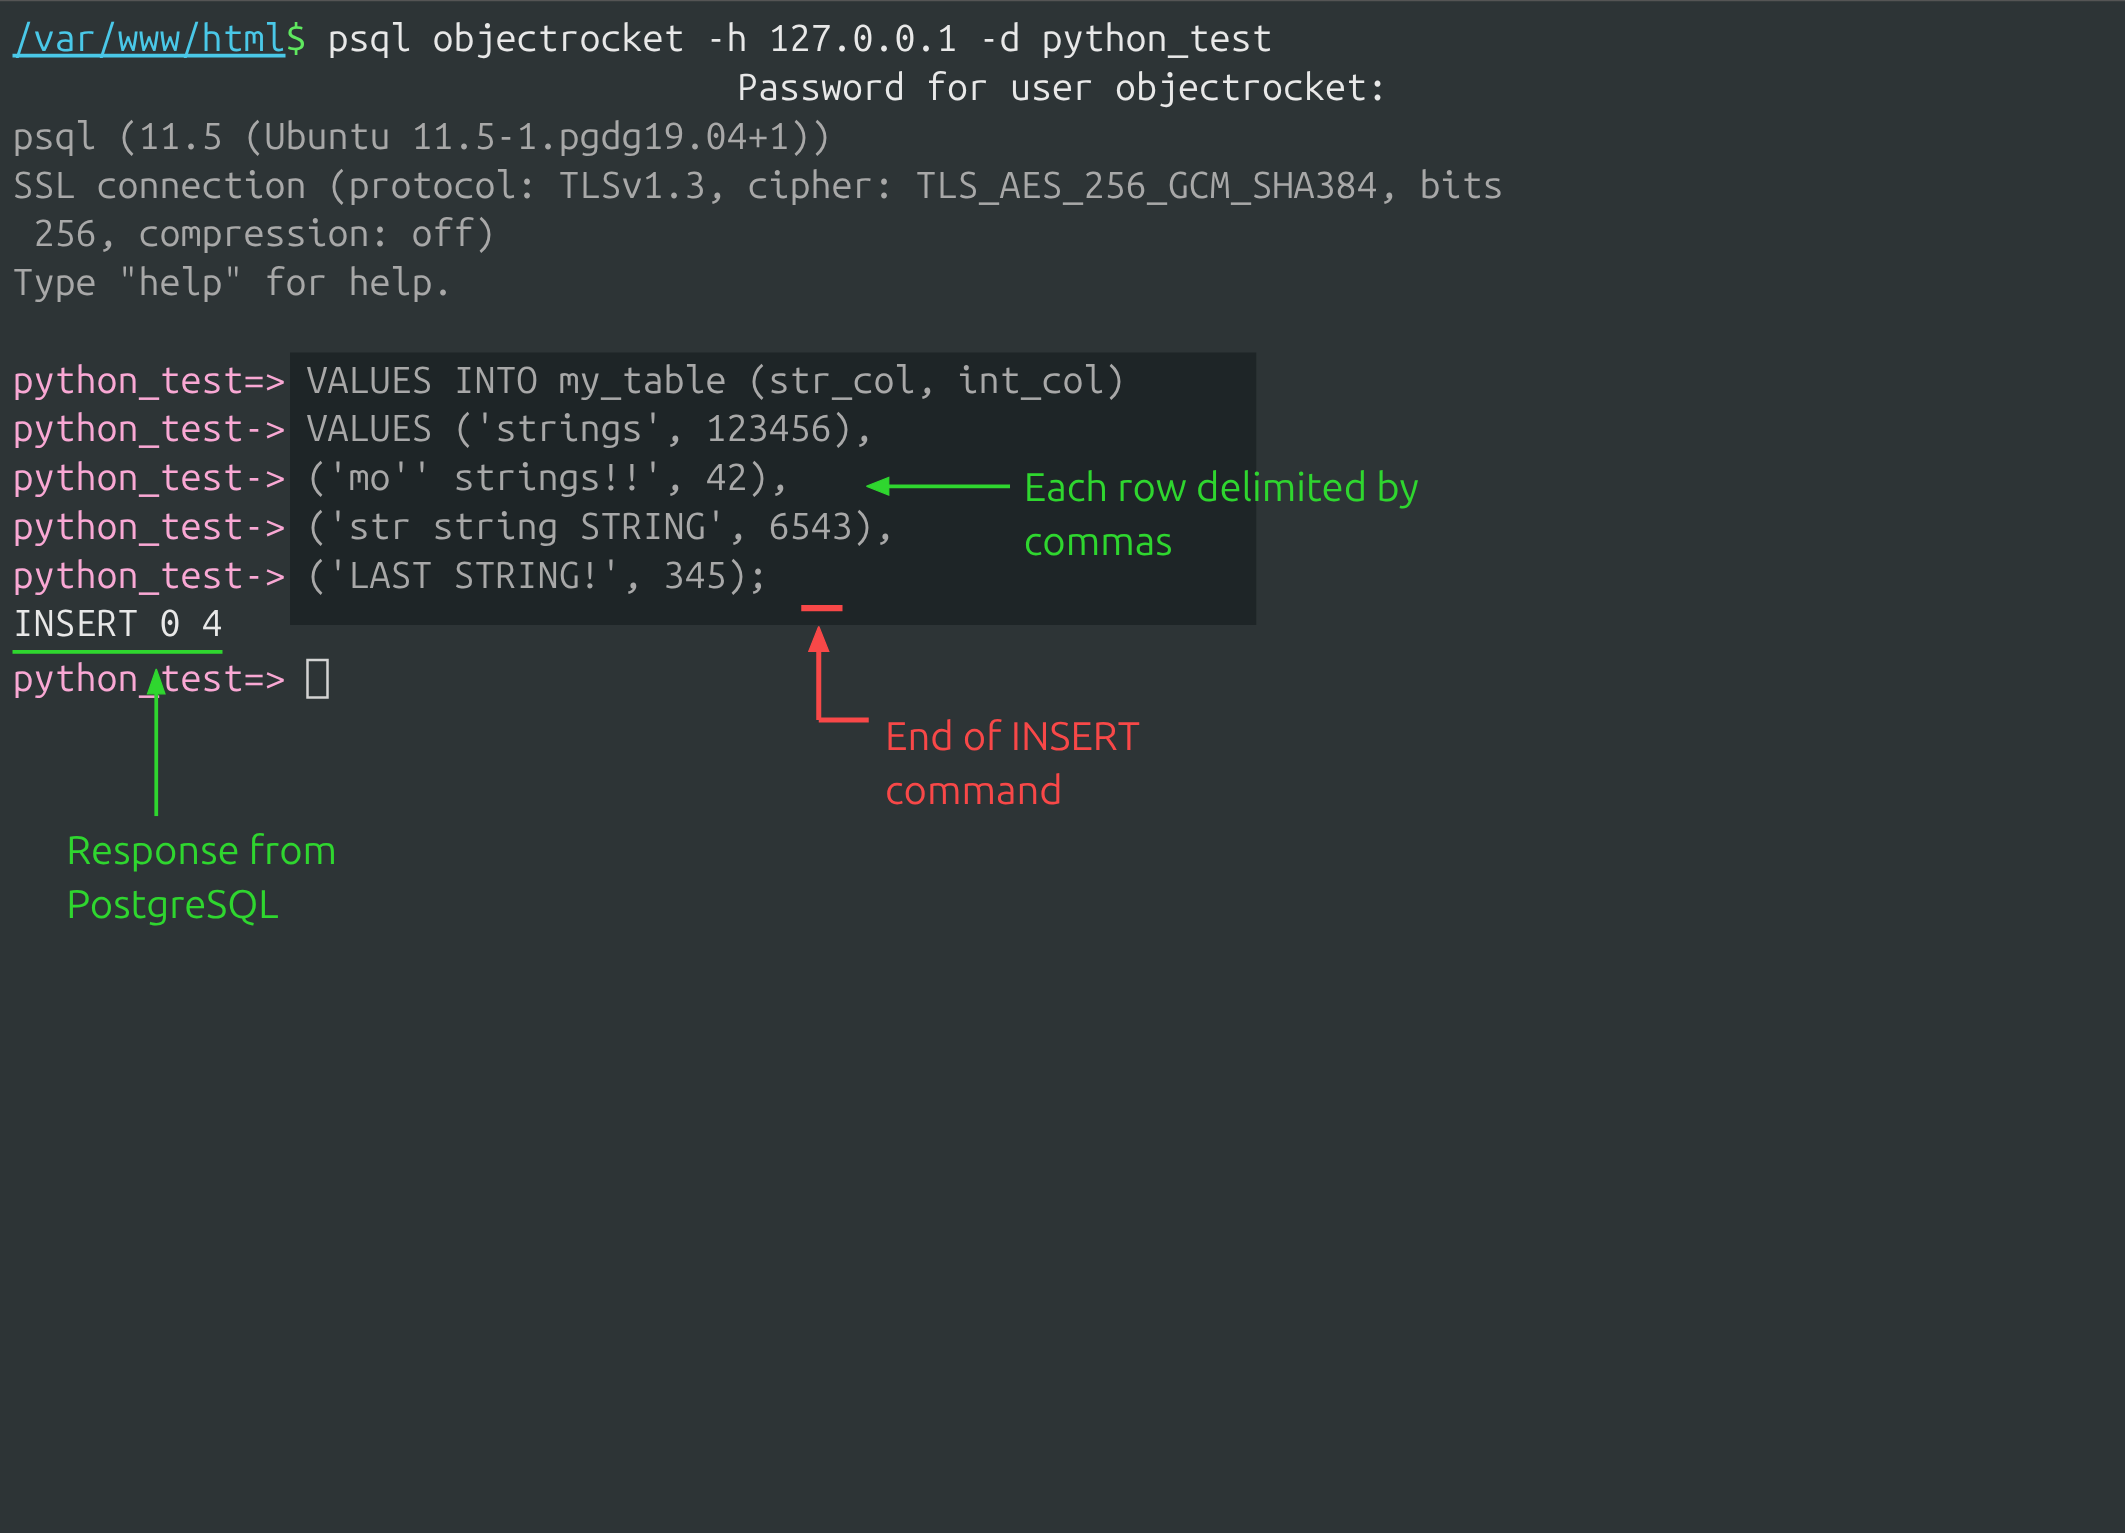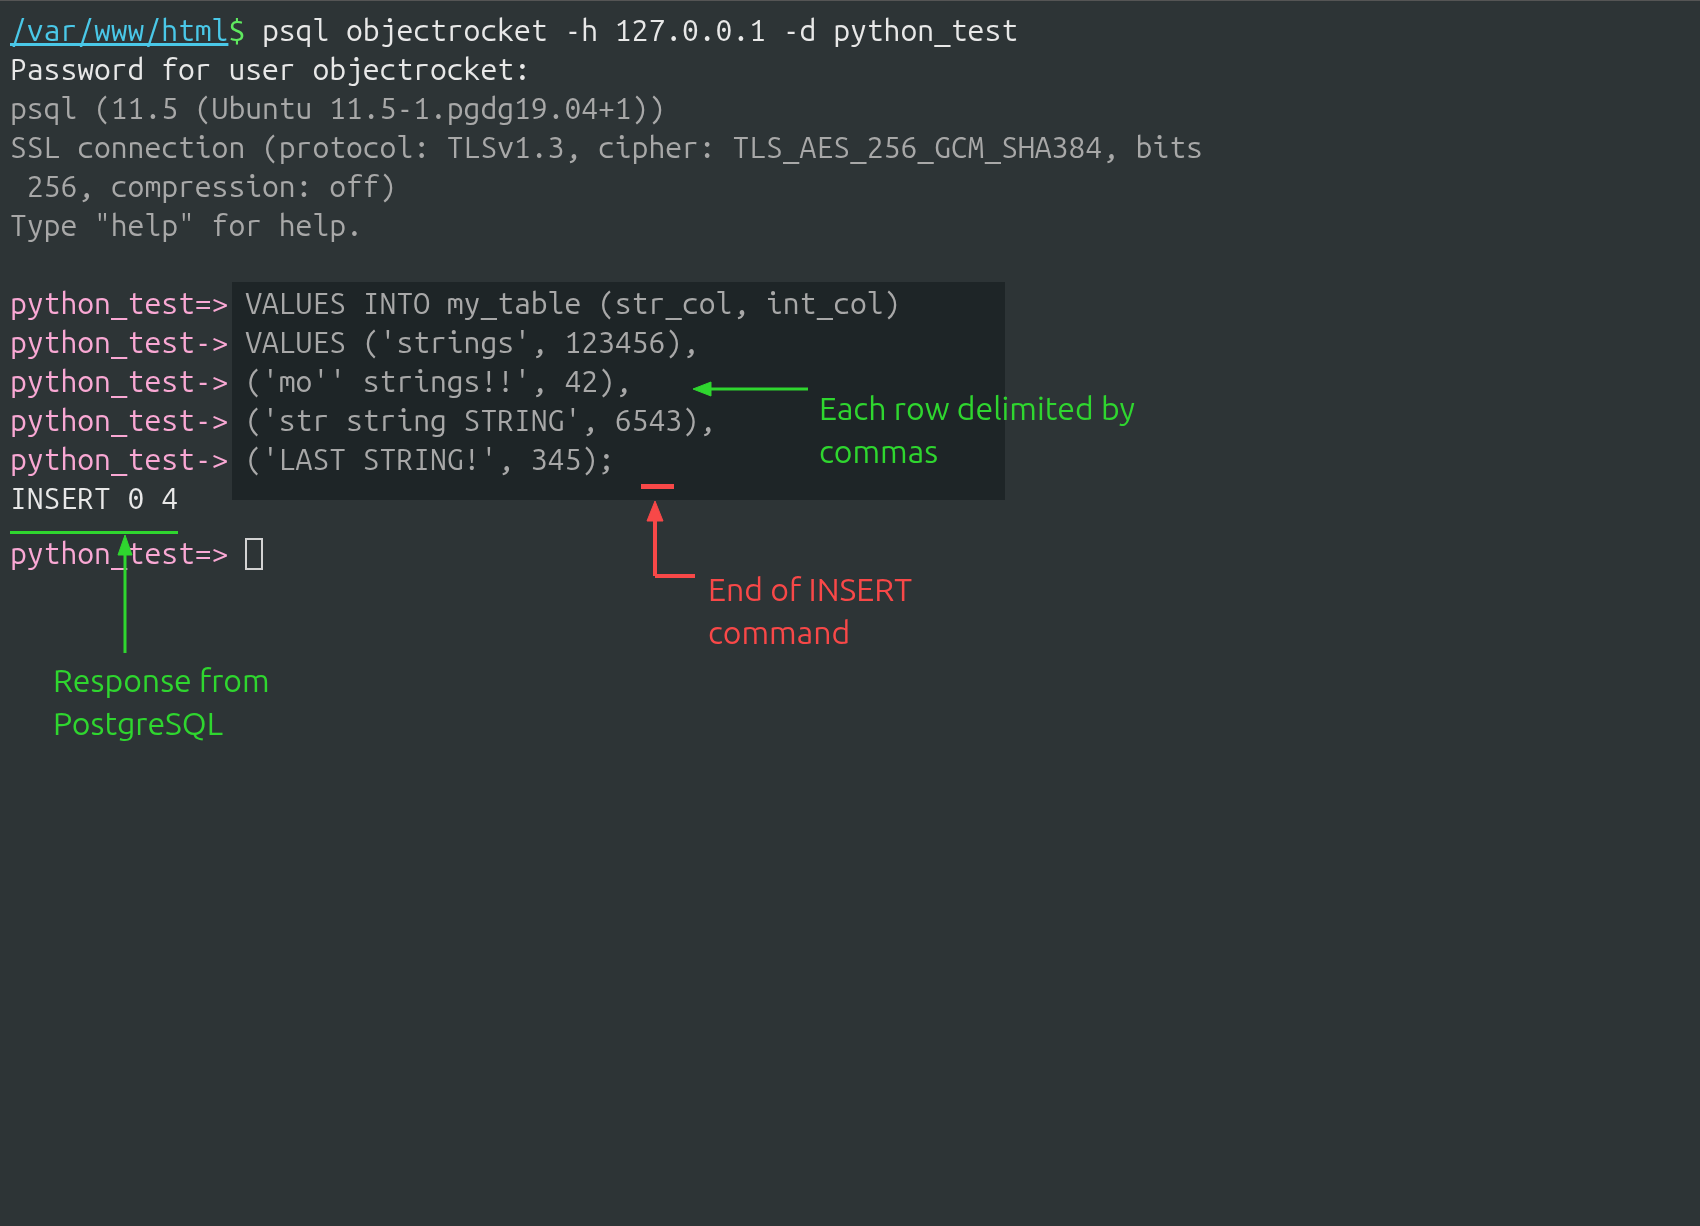--- a/index.html
+++ b/index.html
@@ -38,6 +38,7 @@
     }
     .white-text {
       color: #e8e8e8;
+      text-align: center;
     }
     .psql-prompt {
       color: #f9a8d4;

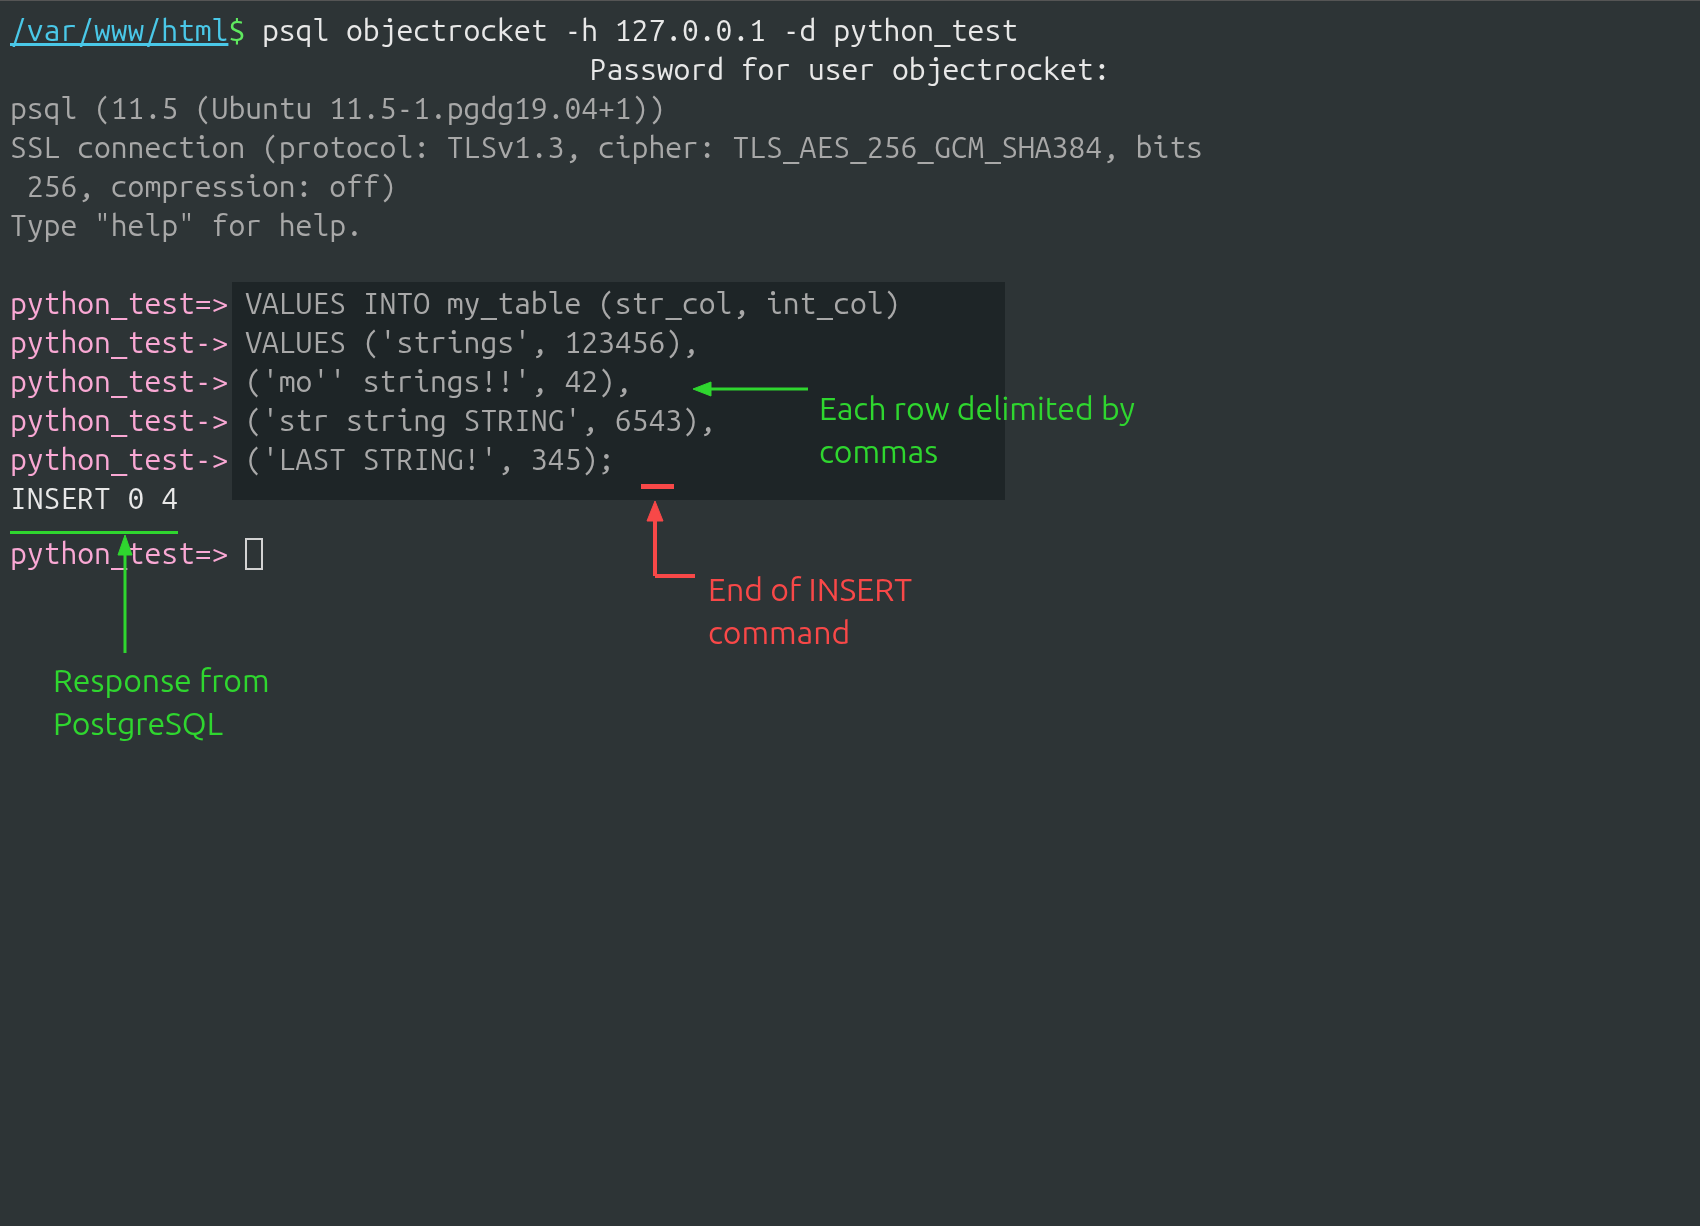--- a/index.html
+++ b/index.html
@@ -130,7 +130,7 @@
   <polygon points="0,10 18,3 18,17"></polygon>
 </svg>
 
-<div class="annotation annotation-green" style="left: 819px; top: 368px; width: 400px; margin-top: 18px;">Each row delimited by commas</div>
+<div class="annotation annotation-green" style="left: 819px; top: 368px; width: 400px;">Each row delimited by commas</div>
 
 <div class="red-underline" style="left: 641px; top: 483px; width: 33px; height: 5px;"></div>
 

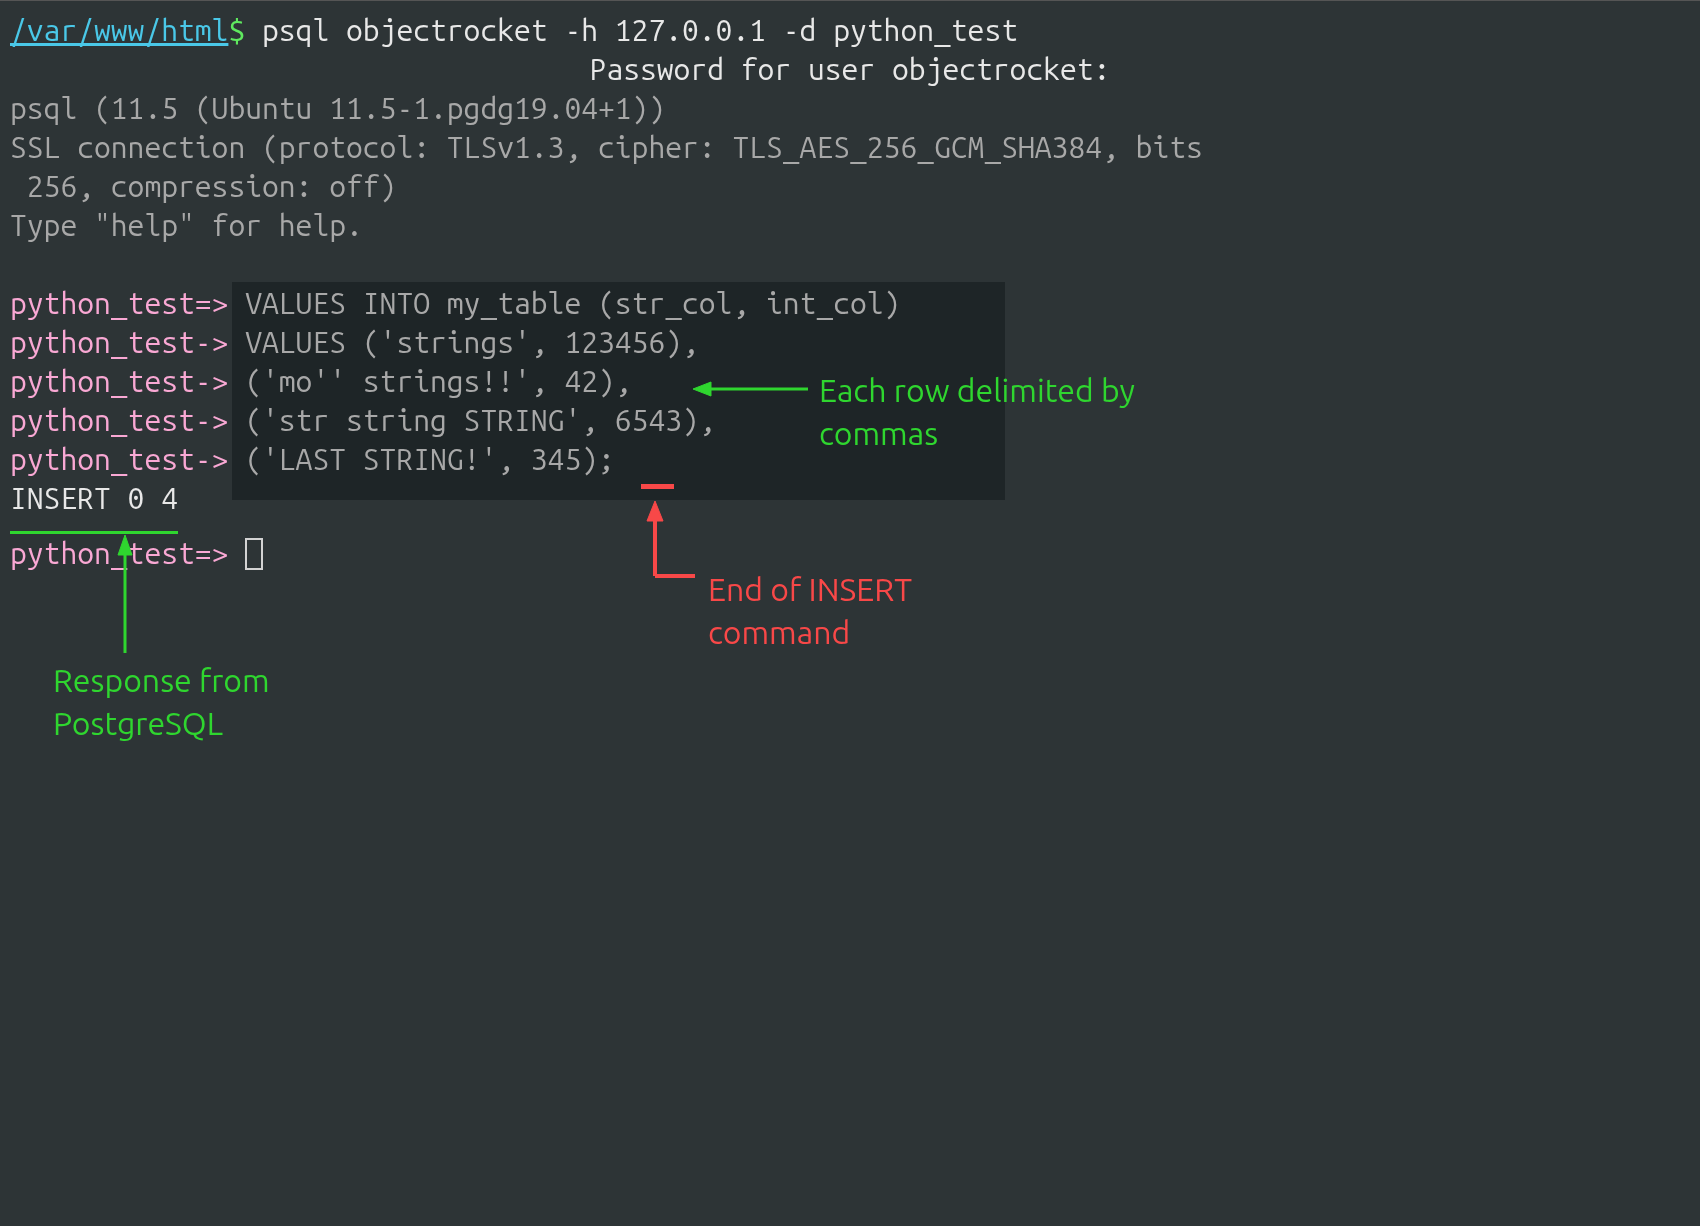--- a/index.html
+++ b/index.html
@@ -47,7 +47,7 @@
       color: #e8e8e8;
       border-bottom: 3px solid #2fd62f;
       display: inline-block;
-      padding-bottom: 13px;
+      padding-bottom: 2px;
     }
     .cursor {
       display: inline-block;

